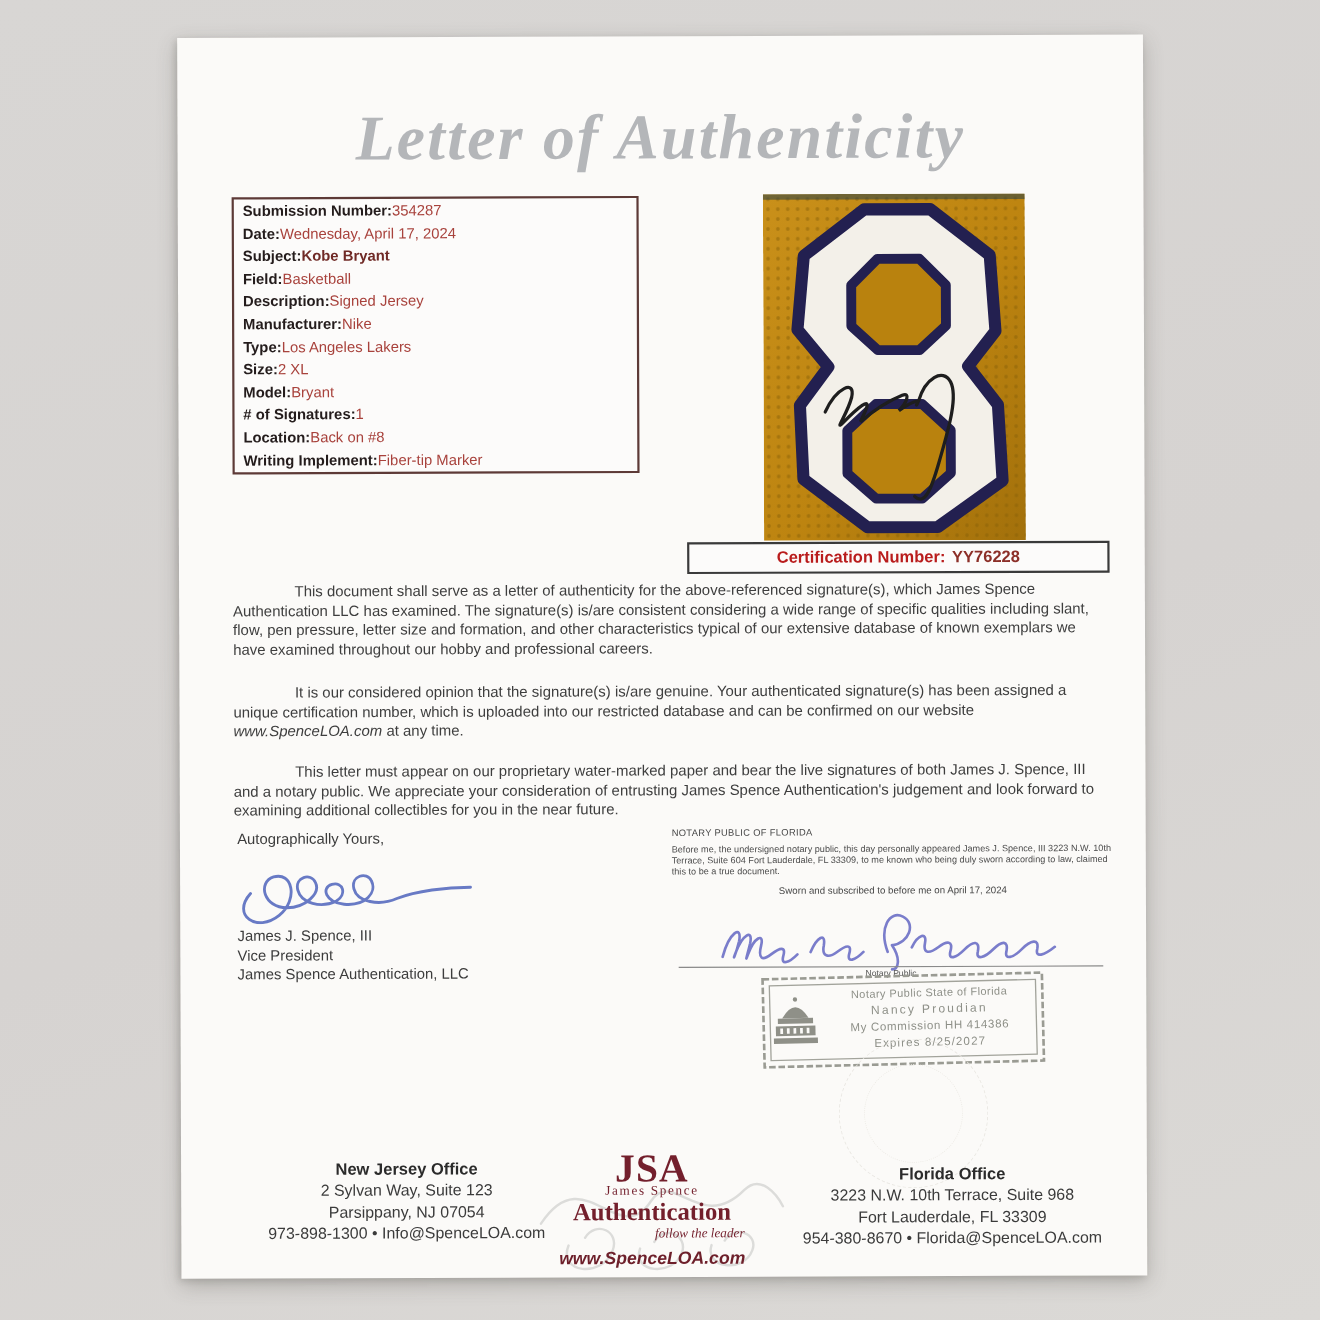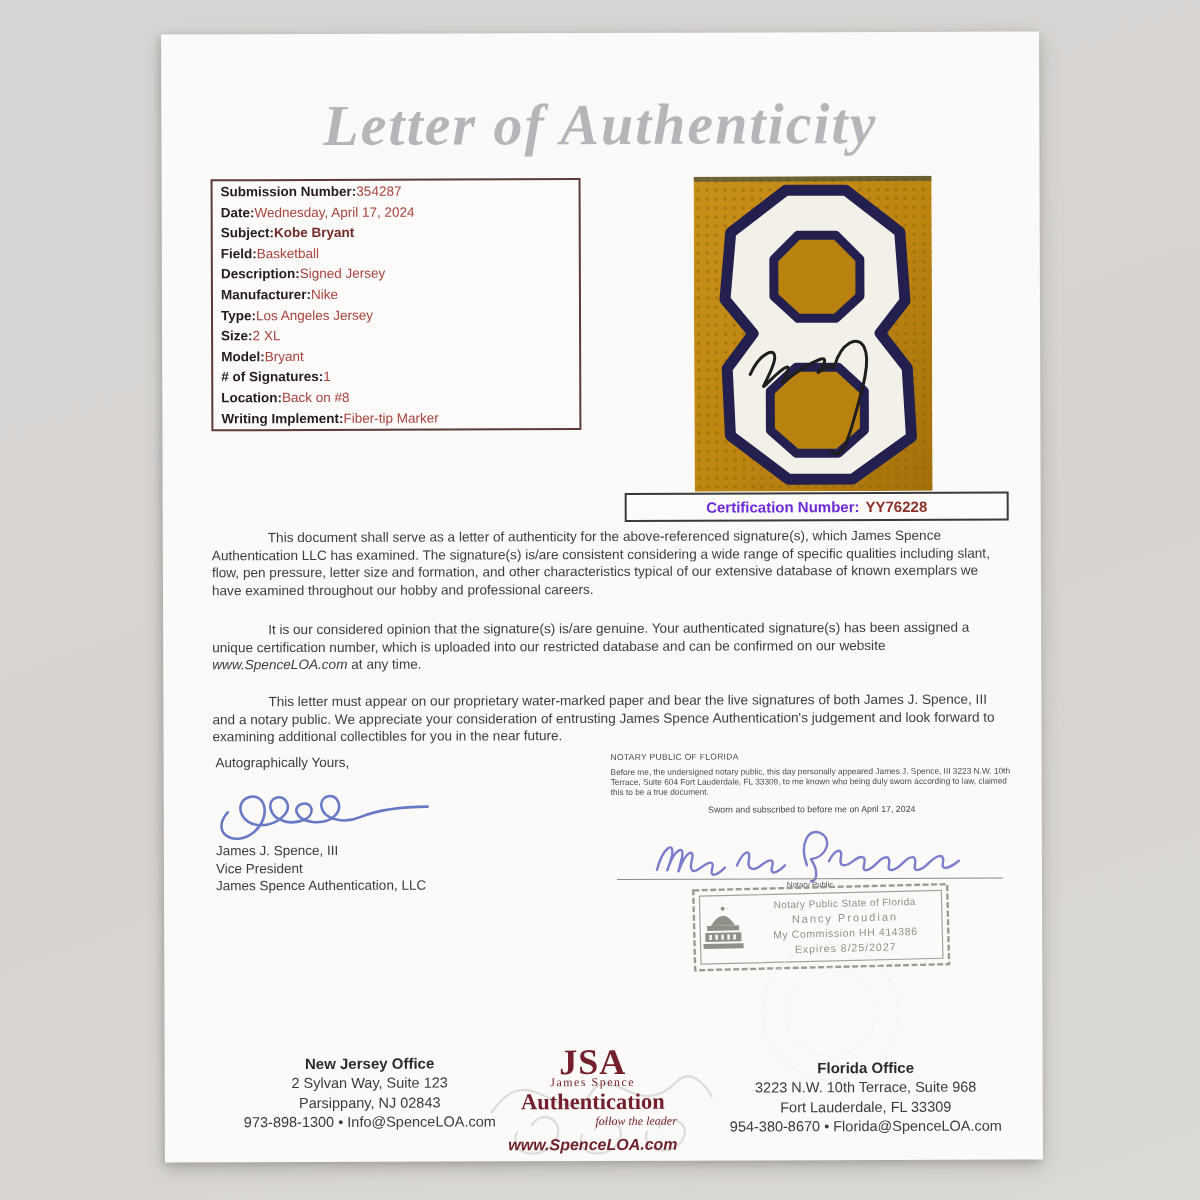--- a/index.html
+++ b/index.html
@@ -128,7 +128,7 @@
       </div>
     <div class="row">
         <span class="lbl">Type:</span>
-        <span class="val">Los Angeles Jersey</span>
+        <span class="val">Los Angeles Lakers</span>
       </div>
     <div class="row">
         <span class="lbl">Size:</span>

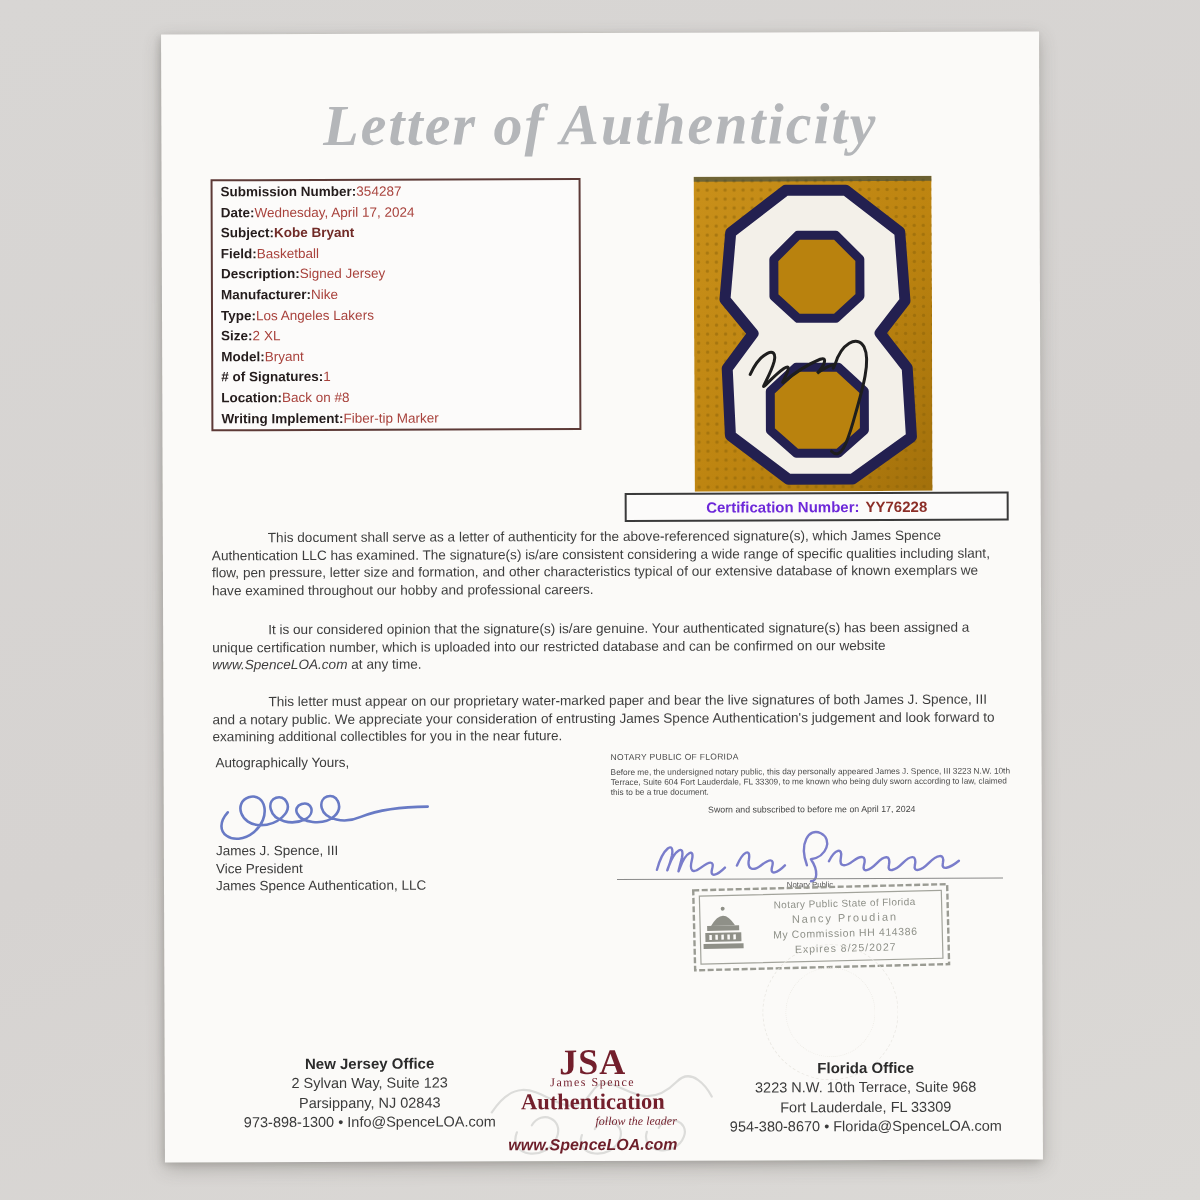--- a/index.html
+++ b/index.html
@@ -38,7 +38,7 @@
     border:2px solid #3a3a3a; display:flex; align-items:center; justify-content:center; gap:6px;
     font-size:15px; background:#fcfbfa;
   }
-  .cert-box .cert-lbl { font-weight:700; color:#6d28d9; }
+  .cert-box .cert-lbl { font-weight:700; color:#b91c1c; }
   .cert-box .cert-val { font-weight:700; color:#8c2f28; }
   
   .para {

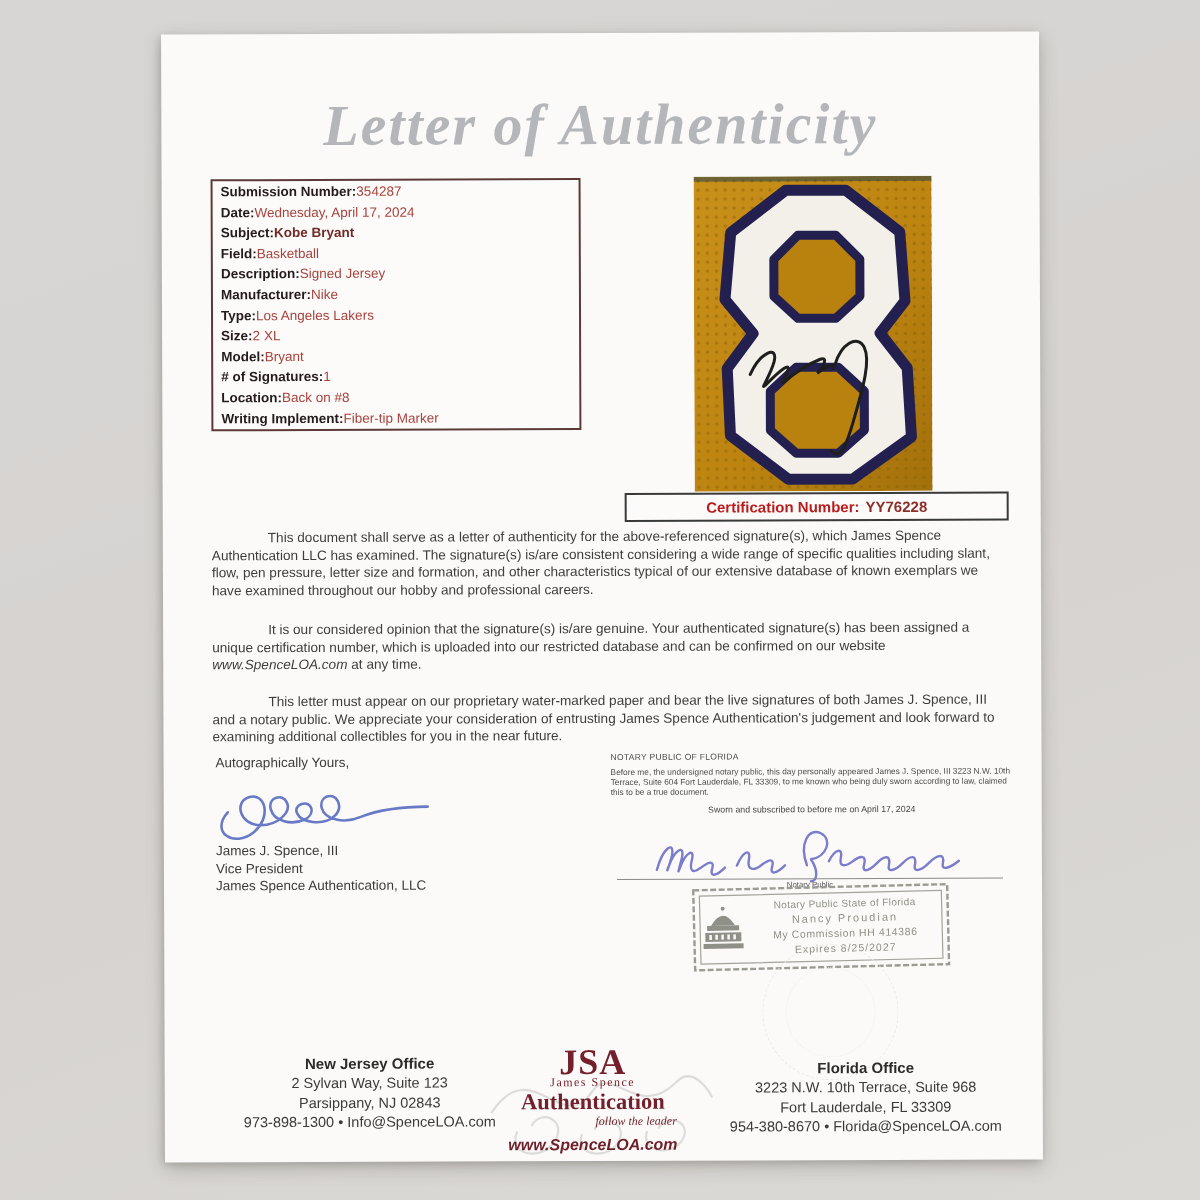--- a/index.html
+++ b/index.html
@@ -242,7 +242,7 @@
   <div class="office office-nj">
     <div class="hdr">New Jersey Office</div>
     <div class="ln">2 Sylvan Way, Suite 123</div>
-    <div class="ln">Parsippany, NJ 02843</div>
+    <div class="ln">Parsippany, NJ 07054</div>
     <div class="ln">973-898-1300 • Info@SpenceLOA.com</div>
   </div>
 

